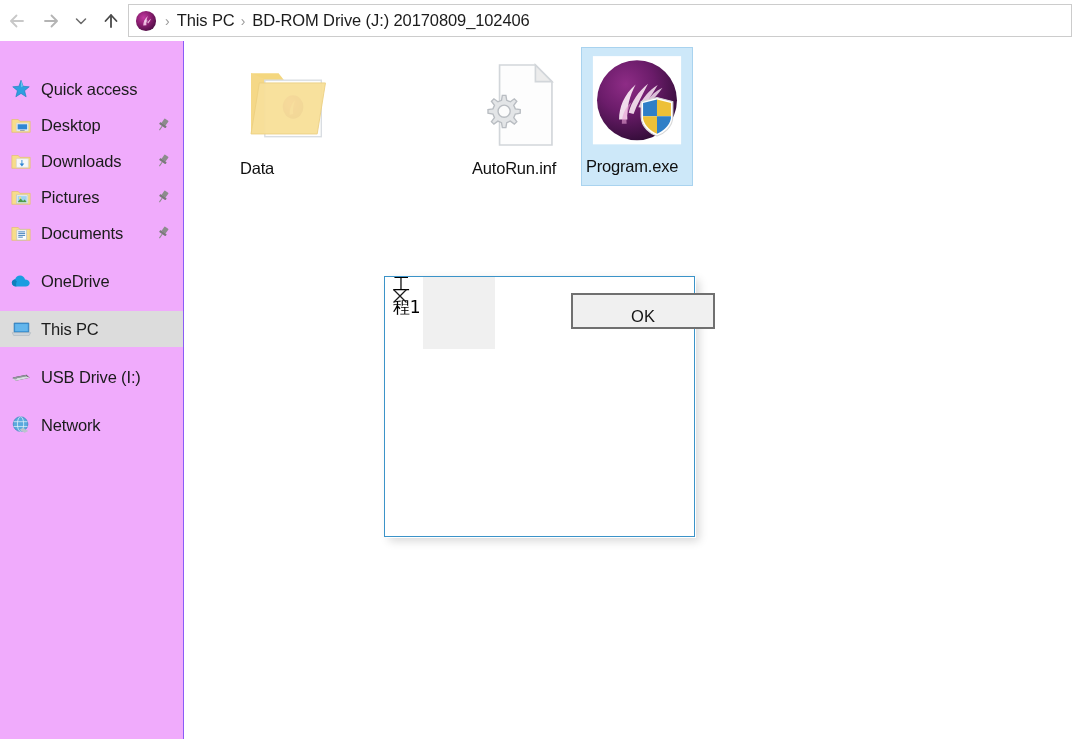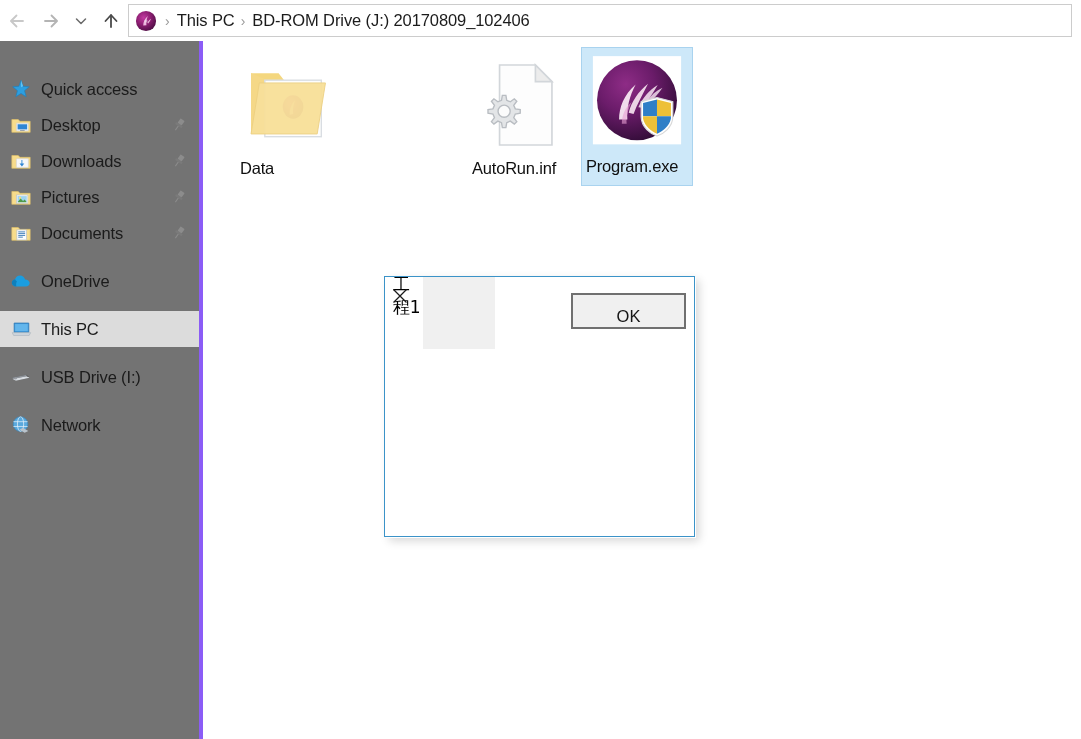--- a/index.html
+++ b/index.html
@@ -73,9 +73,9 @@
   .sidebar {
     position: absolute;
     left: 0; top: 41px;
-    width: 203px; height: 698px;
-    background: #737373;
-    border-right: 4px solid #8b5cf6;
+    width: 184px; height: 698px;
+    background: #f0abfc;
+    border-right: 1px solid #8b5cf6;
     padding-top: 30px;
     overflow: hidden;
   }

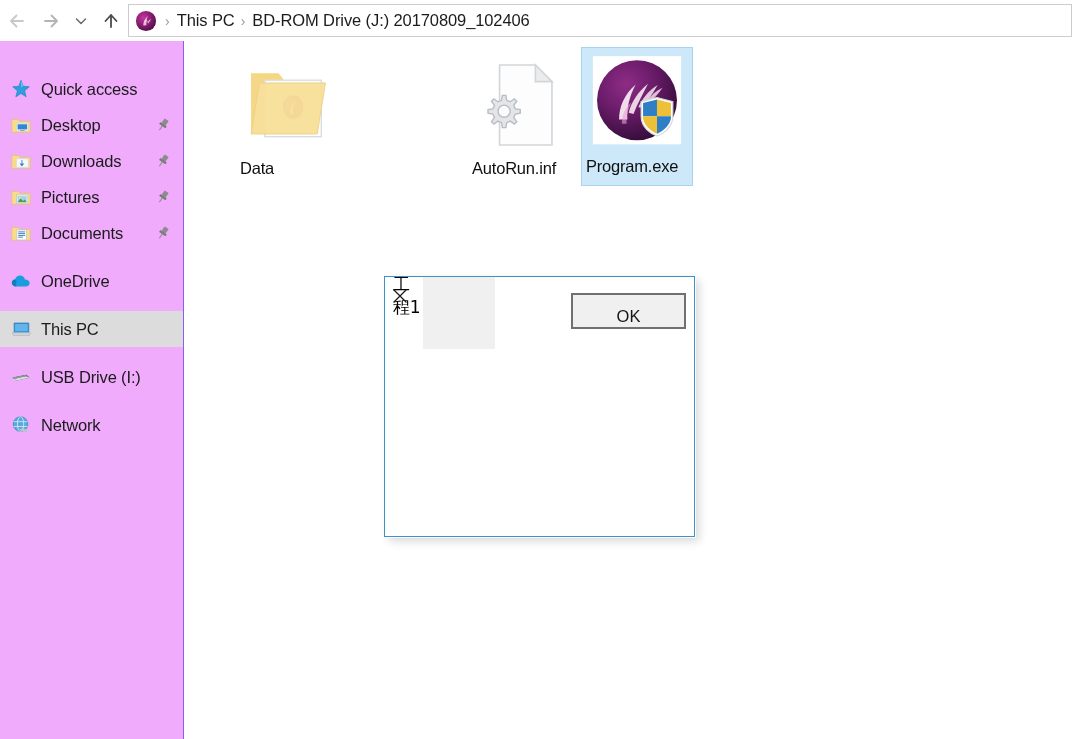--- a/index.html
+++ b/index.html
@@ -218,7 +218,7 @@
   .dlg-ok {
     position: absolute;
     left: 148px; top: 16px;
-    width: 115px; height: 36px;
+    width: 144px; height: 36px;
     background: #f0f0f0;
     border: 2px solid #707070;
     font-family: "Liberation Sans", sans-serif;

